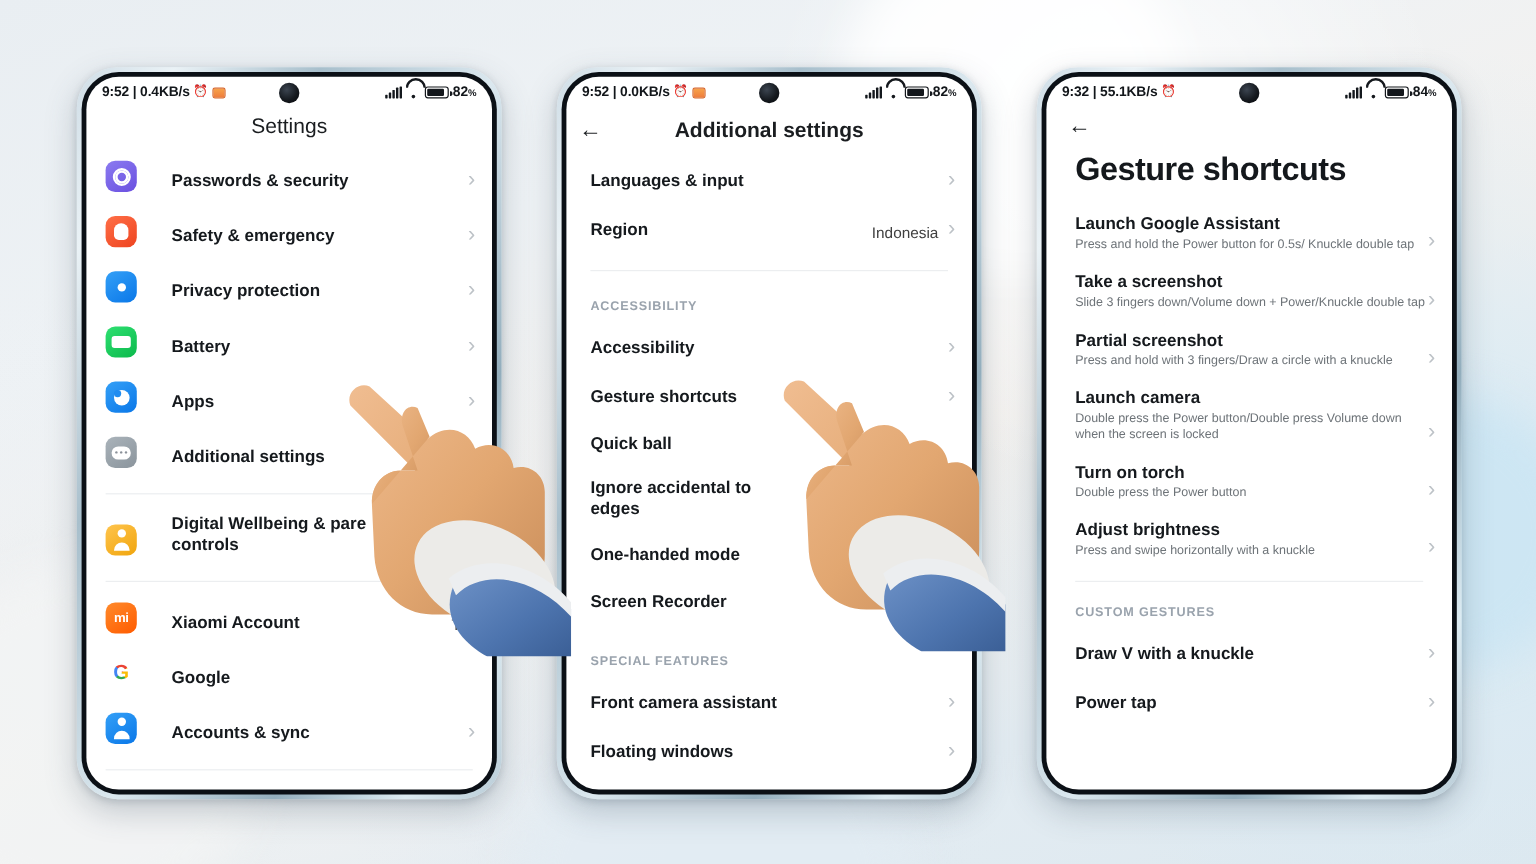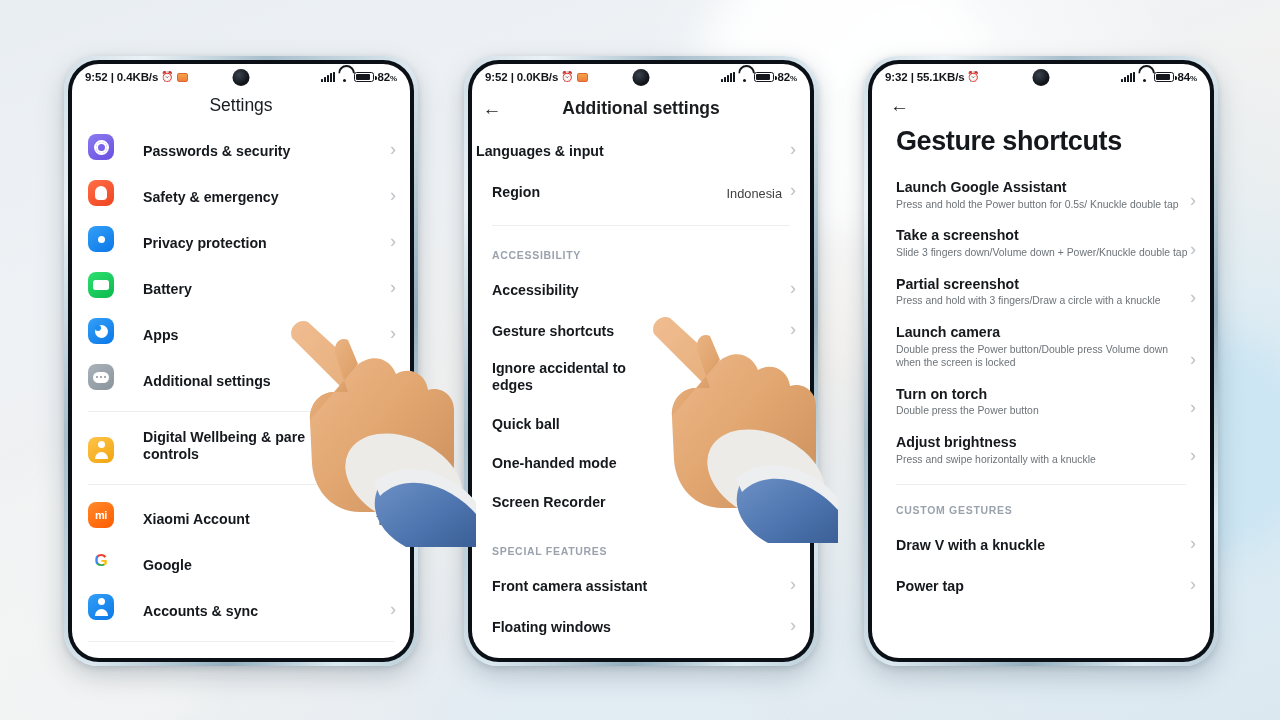--- a/index.html
+++ b/index.html
@@ -365,7 +365,7 @@
           </div>
 
           <div class="rows">
-            <div class="row" style="padding-left:4px">
+            <div class="row" style="padding-left:20px">
               <span class="lbl">Languages &amp; input</span>
               <span class="chev"></span>
             </div>

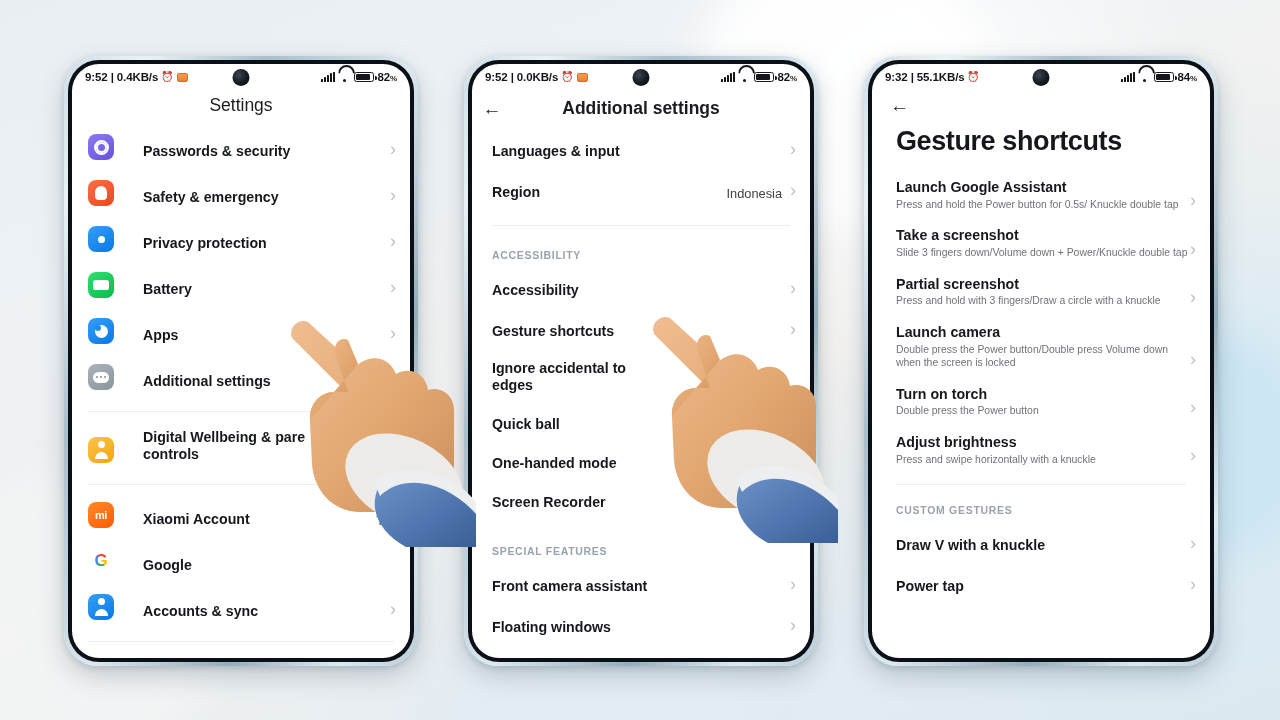--- a/index.html
+++ b/index.html
@@ -390,11 +390,11 @@
               <span class="chev"></span>
             </div>
             <div class="row" style="padding-left:20px">
+              <span class="lbl">Quick ball</span>
+            </div>
+            <div class="row" style="padding-left:20px">
               <span class="lbl" style="white-space:pre-line">Ignore accidental to
 edges</span>
-            </div>
-            <div class="row" style="padding-left:20px">
-              <span class="lbl">Quick ball</span>
             </div>
             <div class="row" style="padding-left:20px">
               <span class="lbl">One-handed mode</span>

